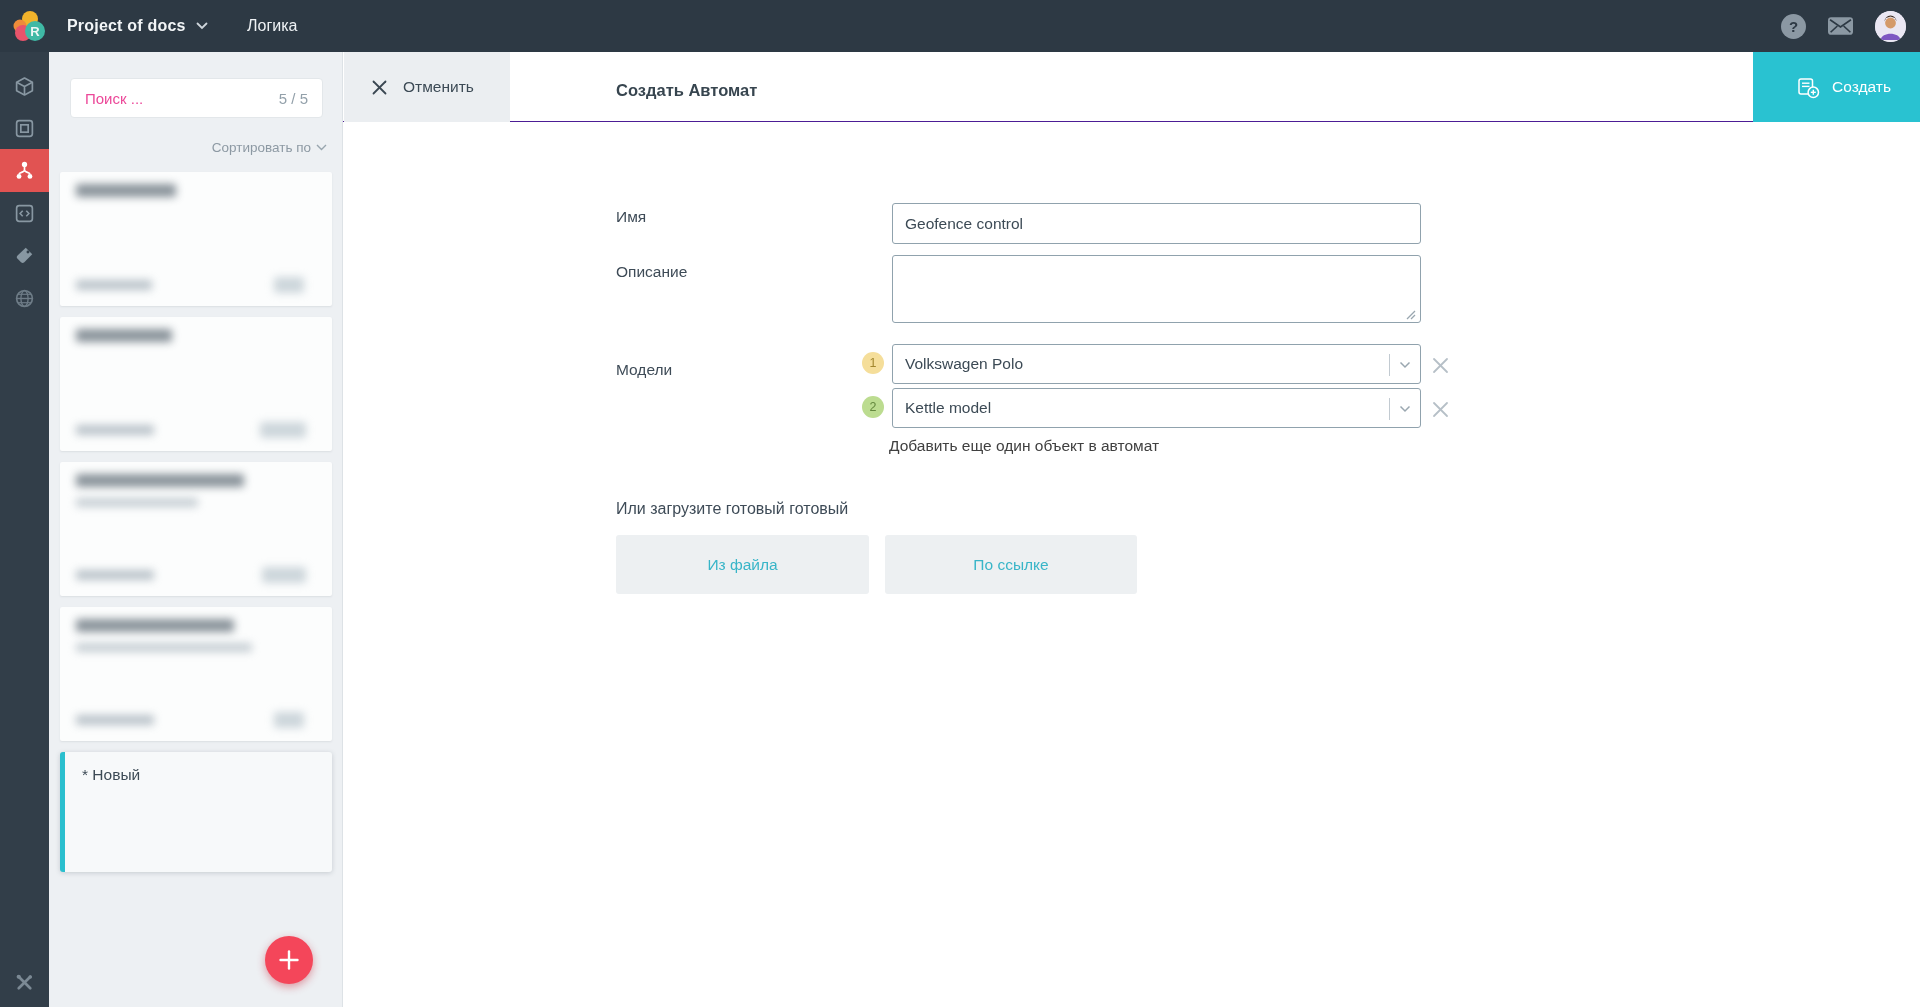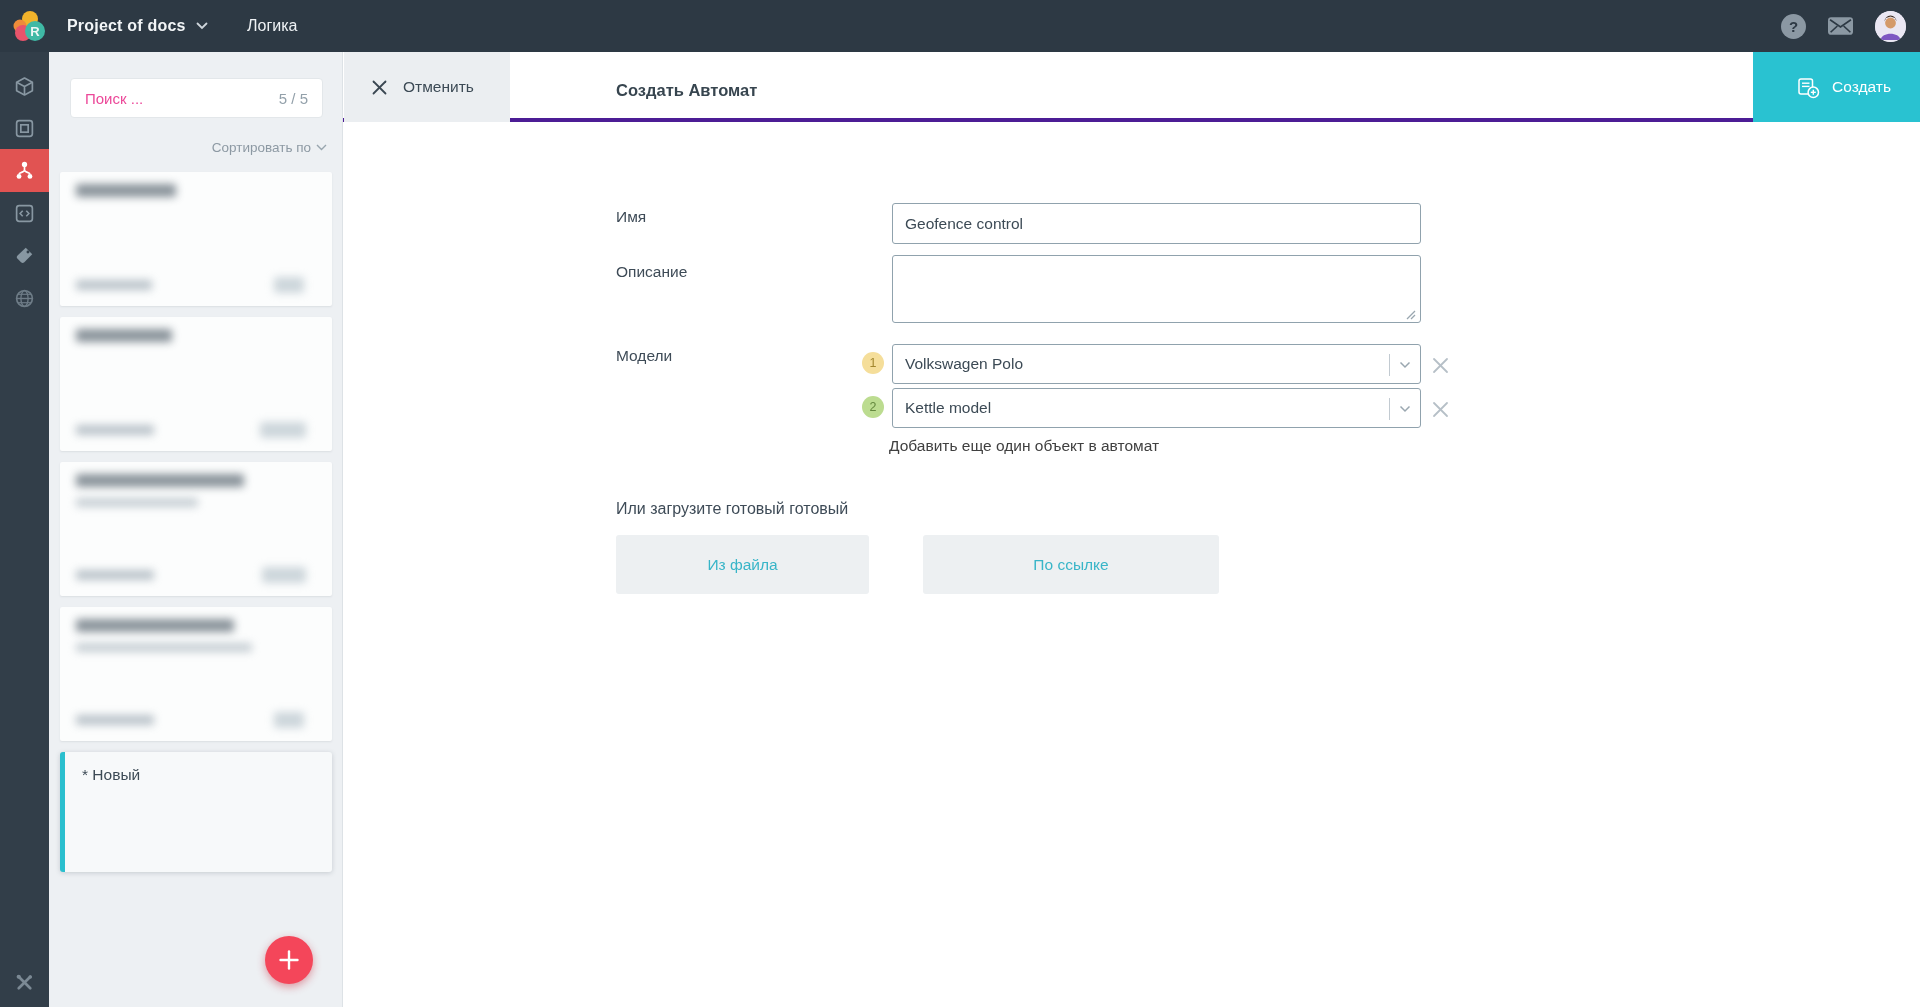--- a/index.html
+++ b/index.html
@@ -43,7 +43,7 @@
 
   
   .main { position:absolute; left:343px; top:52px; width:1577px; height:955px; background:#fff; }
-  .mainheader { position:absolute; left:0; top:0; width:1577px; height:70px; background:#fff; border-bottom:4px solid #4c1d95; }
+  .mainheader { position:absolute; left:0; top:0; width:1577px; height:70px; background:#fff; border-bottom:1px solid #4c1d95; }
   .cancel-btn { position:absolute; left:1px; top:0; width:166px; height:70px; background:#ebeef1; display:flex; align-items:center; gap:16px; padding-left:28px; cursor:pointer; }
   .cancel-label { color:#3c4a55; font-size:15.5px; }
   .page-title { position:absolute; left:273px; top:0; height:76px; display:flex; align-items:center; color:#37454f; font-size:16.5px; font-weight:700; }

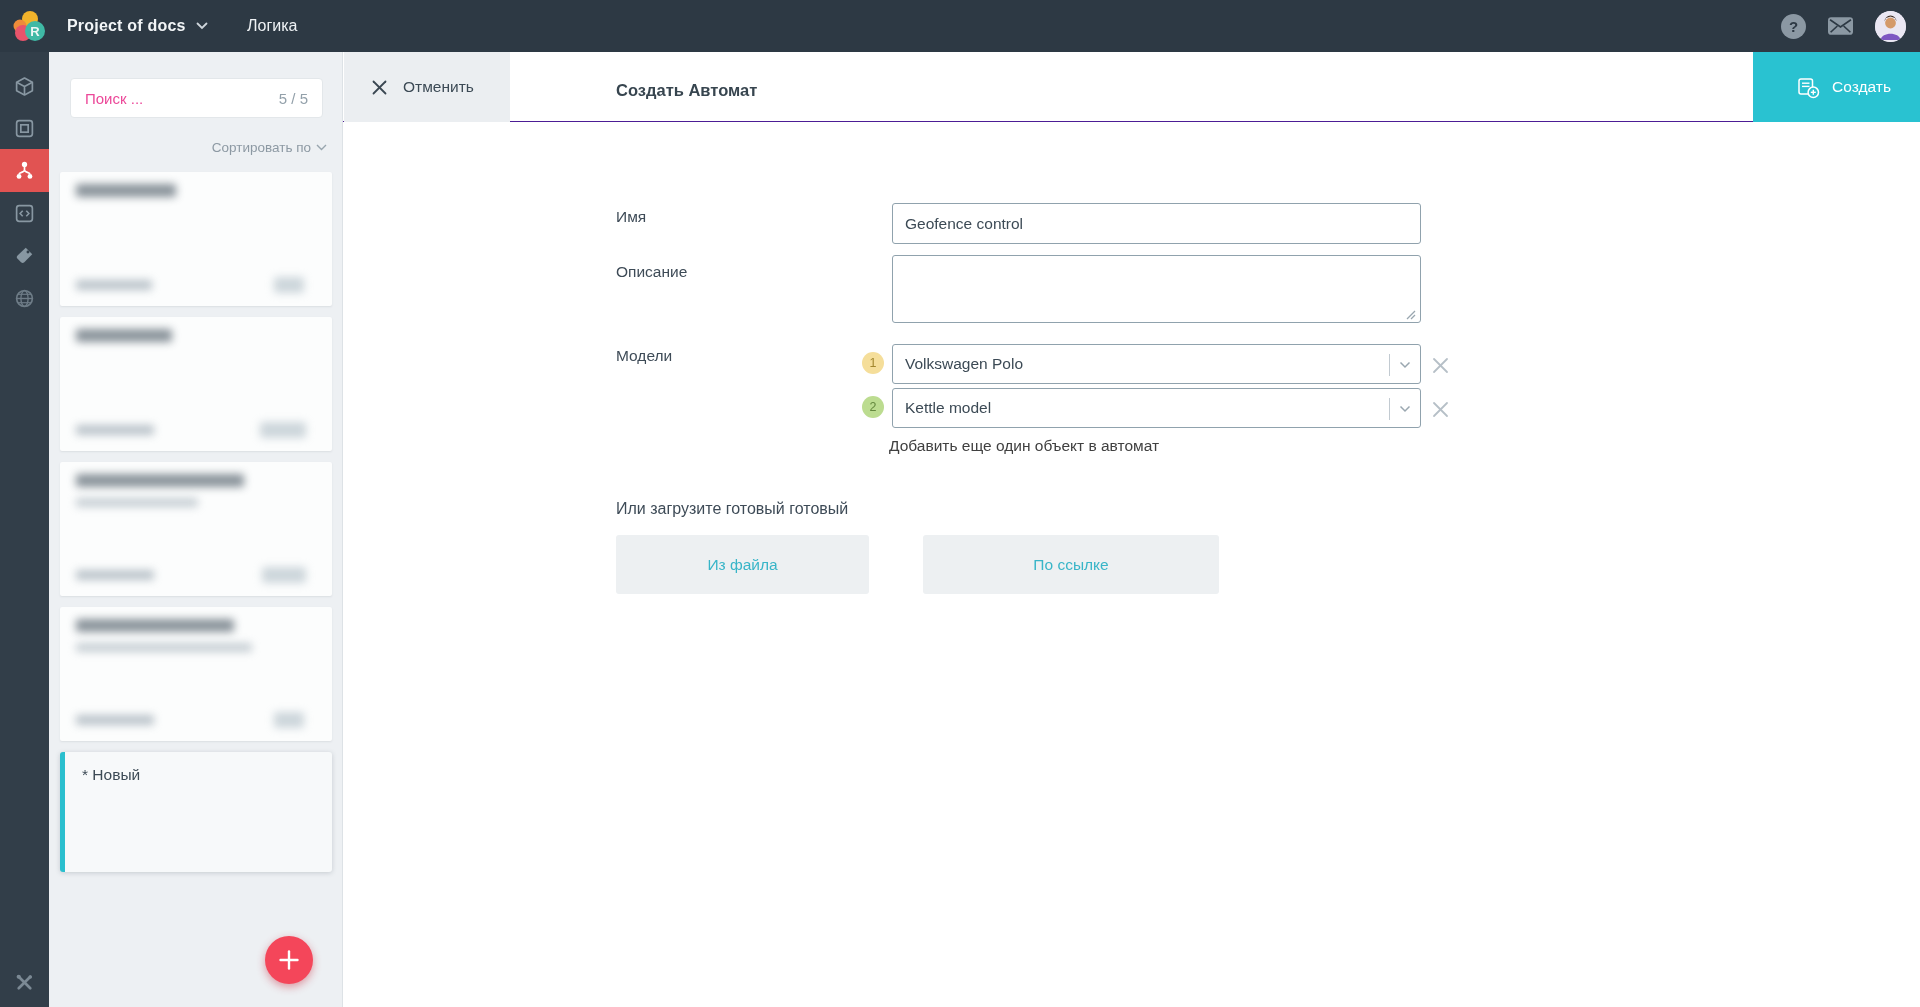--- a/index.html
+++ b/index.html
@@ -241,7 +241,7 @@
       <line x1="5" y1="9" x2="9" y2="5" stroke="#9aa7b0" stroke-width="1.2"></line>
     </svg>
 
-    <div class="flabel" style="left:273px; top:295px">Модели</div>
+    <div class="flabel" style="left:273px; top:309px">Модели</div>
 
     <div class="badge badge-1">1</div>
     <div class="model-select" style="top:292px">

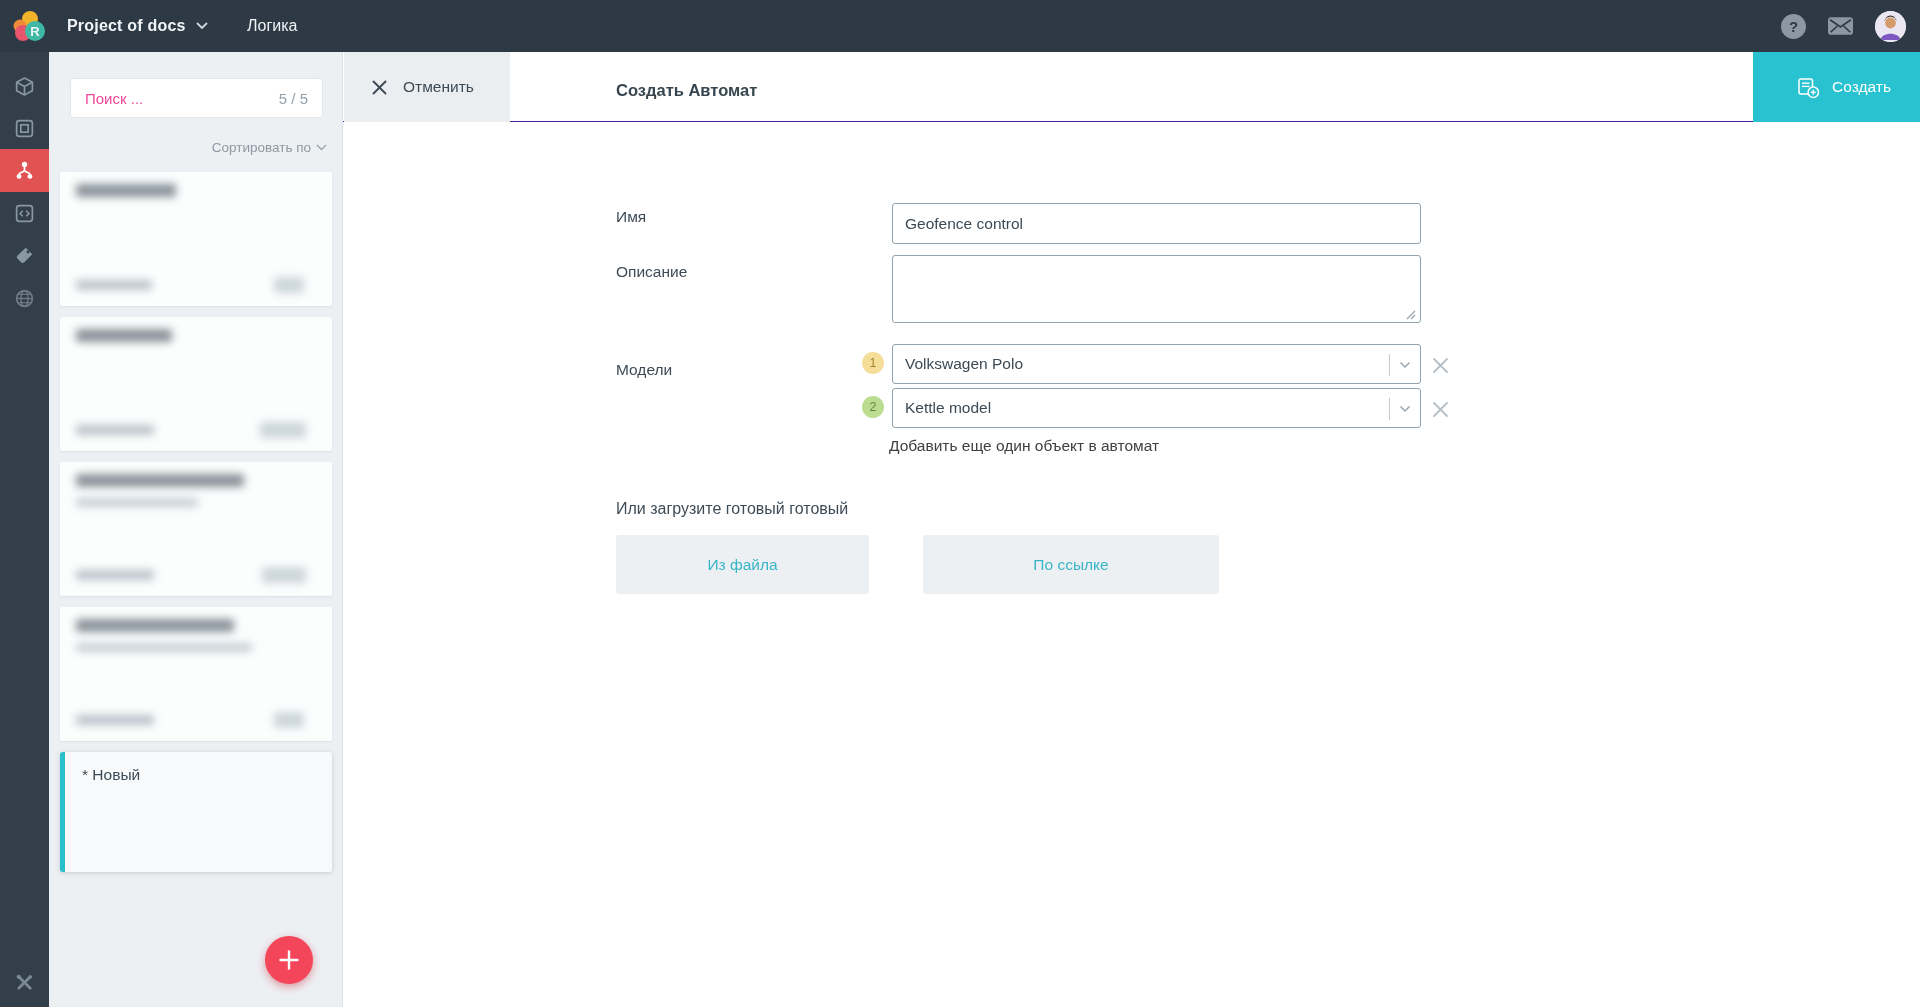--- a/index.html
+++ b/index.html
@@ -66,7 +66,7 @@
   .upload-hint { position:absolute; left:273px; top:448px; color:#3e4b57; font-size:16px; }
   .upload-btn { position:absolute; top:483px; height:59px; background:#edf0f2; border-radius:3px; display:flex; align-items:center; justify-content:center; color:#38b5c8; font-size:15.5px; cursor:pointer; }
   .btn-file { left:273px; width:253px; }
-  .btn-link { left:580px; width:296px; }
+  .btn-link { left:542px; width:252px; }
 </style>
 </head>
 <body>

